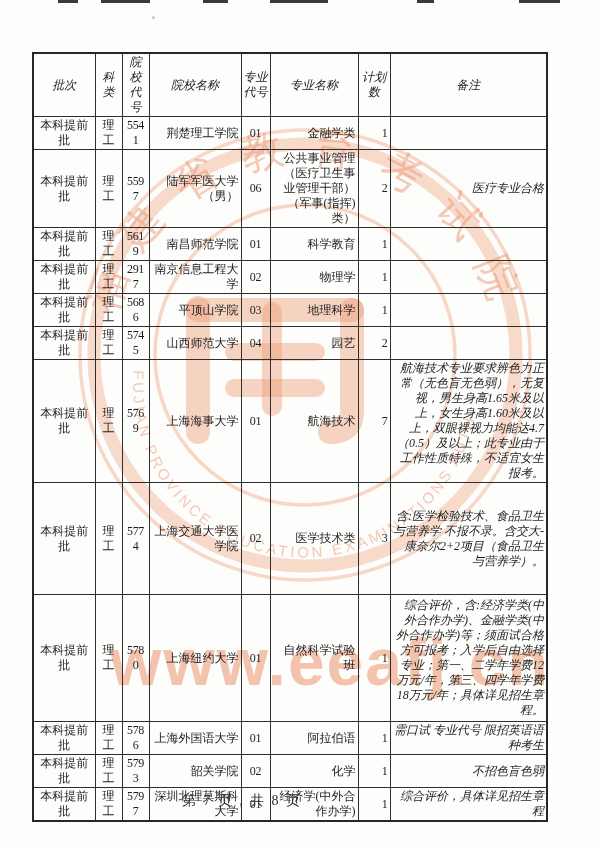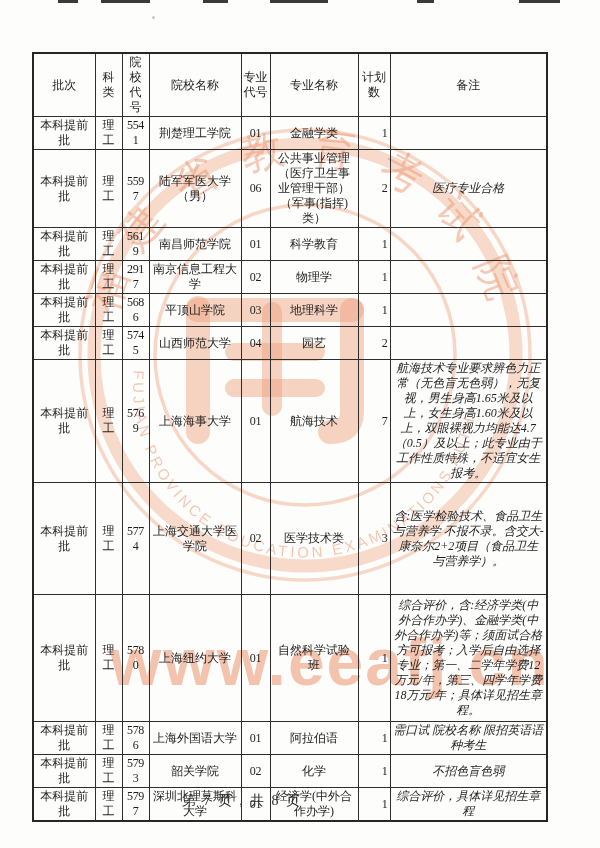--- a/index.html
+++ b/index.html
@@ -33,7 +33,7 @@
     overflow:hidden;word-break:break-all;
   }
   table.plan{border:2.2px solid #262626;}
-  th{font-weight:normal;text-align:center;font-size:12px;}
+  th{font-weight:normal;text-align:center;font-size:12px;font-style:italic;}
   td.c-center{text-align:center;}
   td.c-left{text-align:center;padding-left:3px;}
   td.c-right{text-align:right;padding-right:3px;}

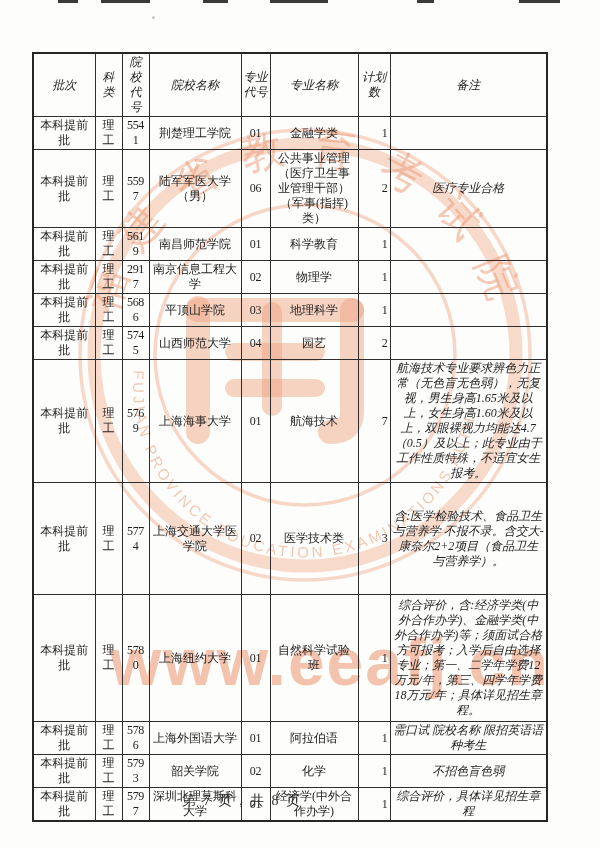--- a/index.html
+++ b/index.html
@@ -35,7 +35,7 @@
   table.plan{border:2.2px solid #262626;}
   th{font-weight:normal;text-align:center;font-size:12px;font-style:italic;}
   td.c-center{text-align:center;}
-  td.c-left{text-align:center;padding-left:3px;}
+  td.c-left{text-align:right;padding-left:3px;}
   td.c-right{text-align:right;padding-right:3px;}
   td.num{font-size:11.5px;letter-spacing:-0.3px;}
   td.cell-major{padding-left:3px;padding-right:3px;}

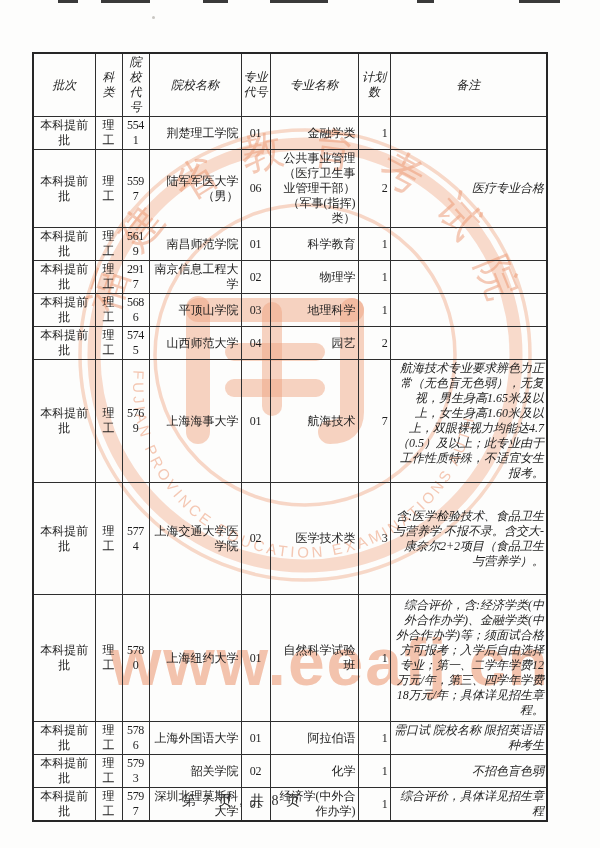--- a/index.html
+++ b/index.html
@@ -213,7 +213,7 @@
           <td class="c-center num">01</td>
           <td class="c-left cell-major">阿拉伯语</td>
           <td class="c-right num">1</td>
-          <td class="c-left cell-note">需口试 院校名称 限招英语语种考生</td>
+          <td class="c-left cell-note">需口试 专业代号 限招英语语种考生</td>
         </tr>
         <tr style="height: 27px;">
           <td class="c-center">本科提前批</td>

